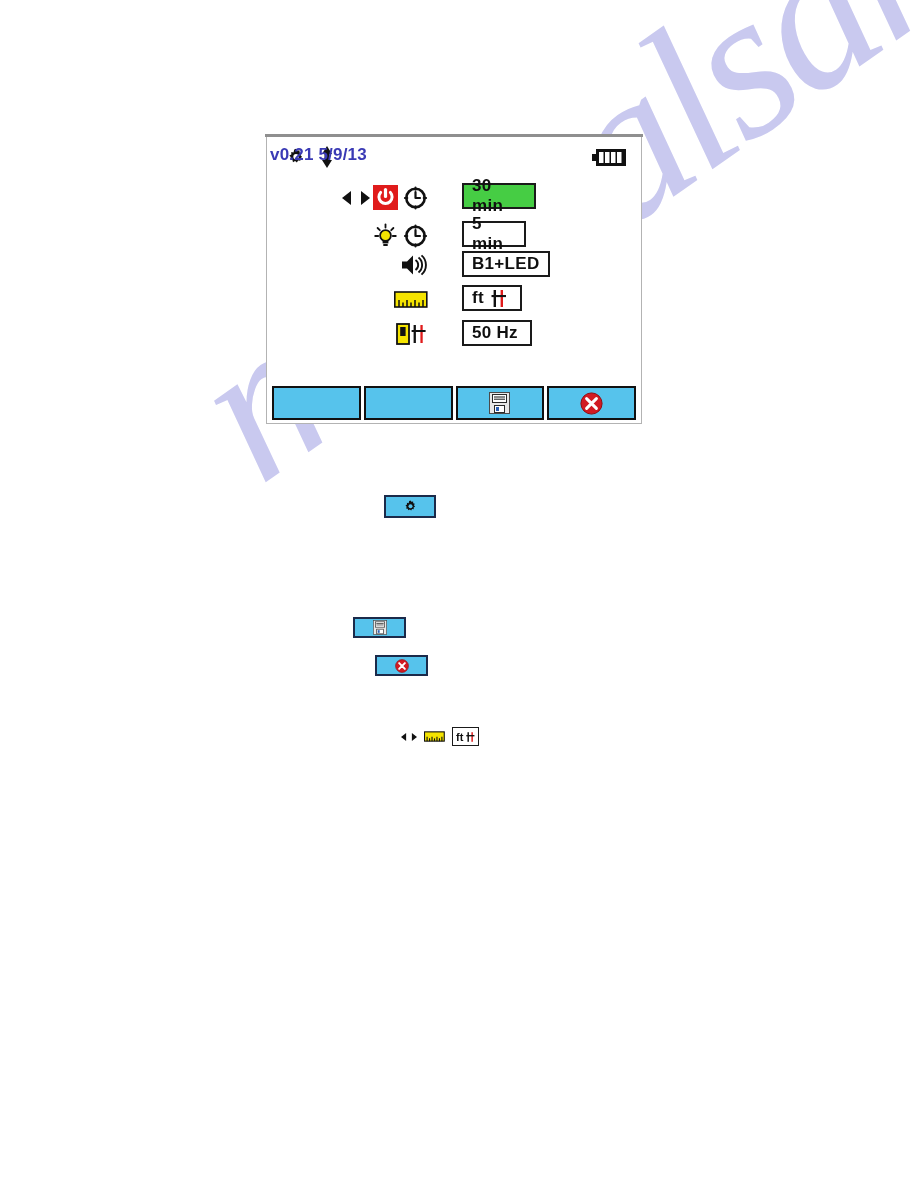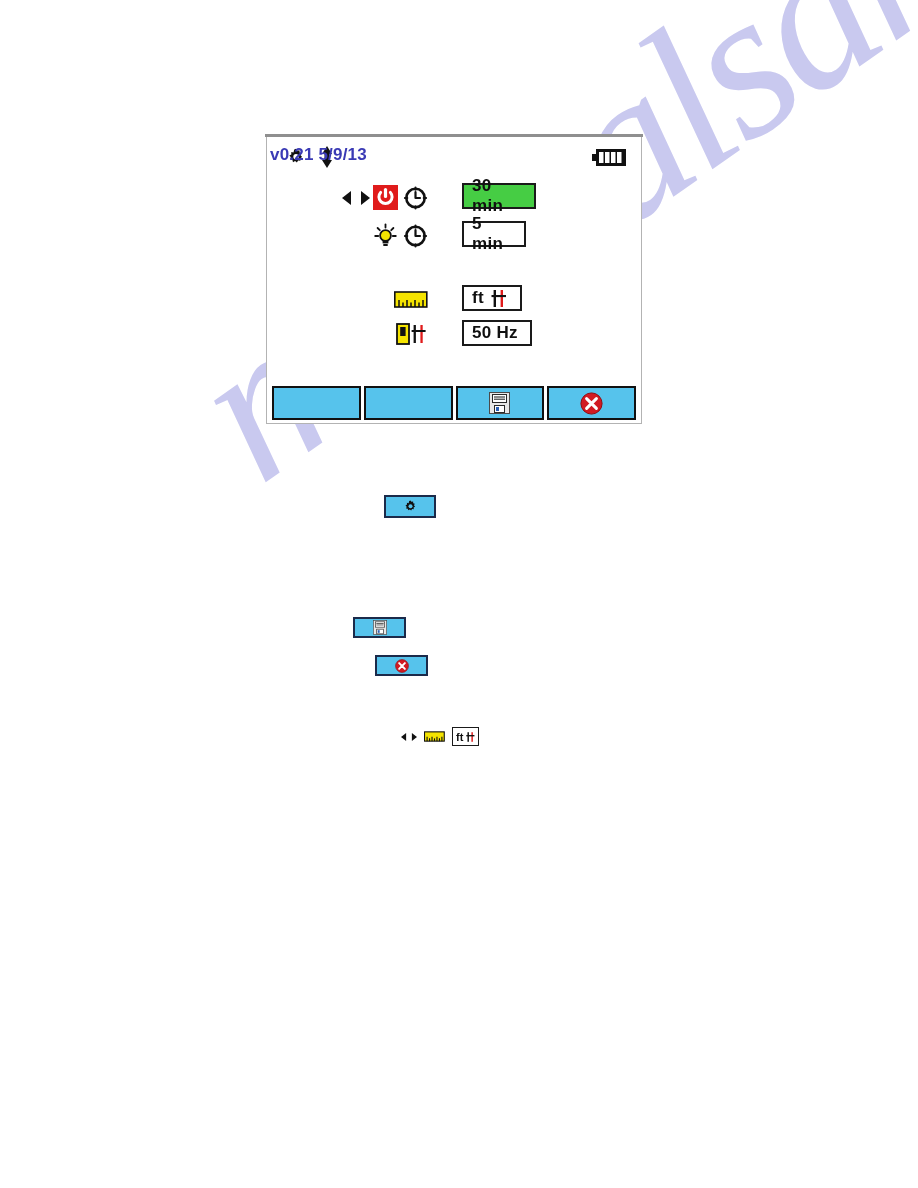--- a/index.html
+++ b/index.html
@@ -317,6 +317,21 @@
       </div>
     </div>
 
+    <div class="row" id="row-sound">
+      <div class="row-icons">
+        <span>
+          <svg class="icon-svg" width="28" height="24" viewBox="0 0 28 24">
+            <polygon fill="#111111" points="2,8.5 7,8.5 13,2.5 13,21.5 7,15.5 2,15.5"></polygon>
+            <path d="M15.5 7 a6 6 0 0 1 0 10" stroke="#111111" stroke-width="1.9" fill="none"></path>
+            <path d="M18.5 4.6 a9.4 9.4 0 0 1 0 14.8" stroke="#111111" stroke-width="1.9" fill="none"></path>
+            <path d="M21.5 2.4 a12.6 12.6 0 0 1 0 19.2" stroke="#111111" stroke-width="1.9" fill="none"></path>
+          </svg>
+        </span>
+      </div>
+      <div class="row-field" style="width:88px">
+        <span>B1+LED</span>
+      </div>
+    </div>
 
     <div class="row" id="row-units">
       <div class="row-icons">

